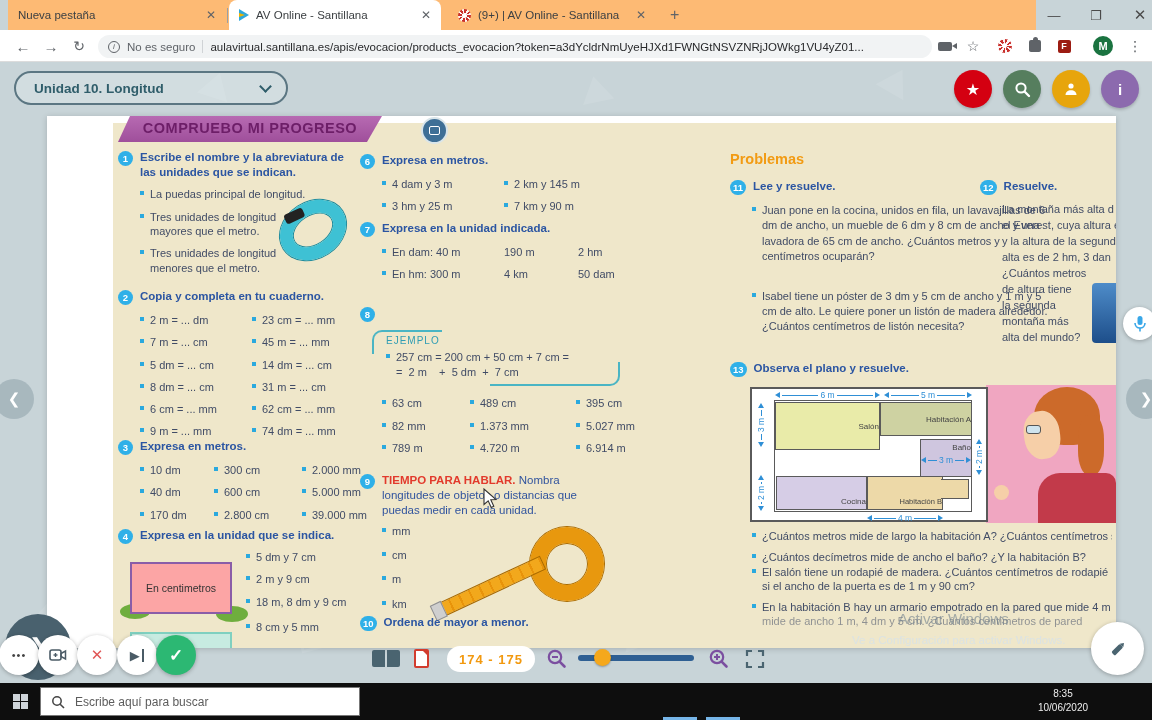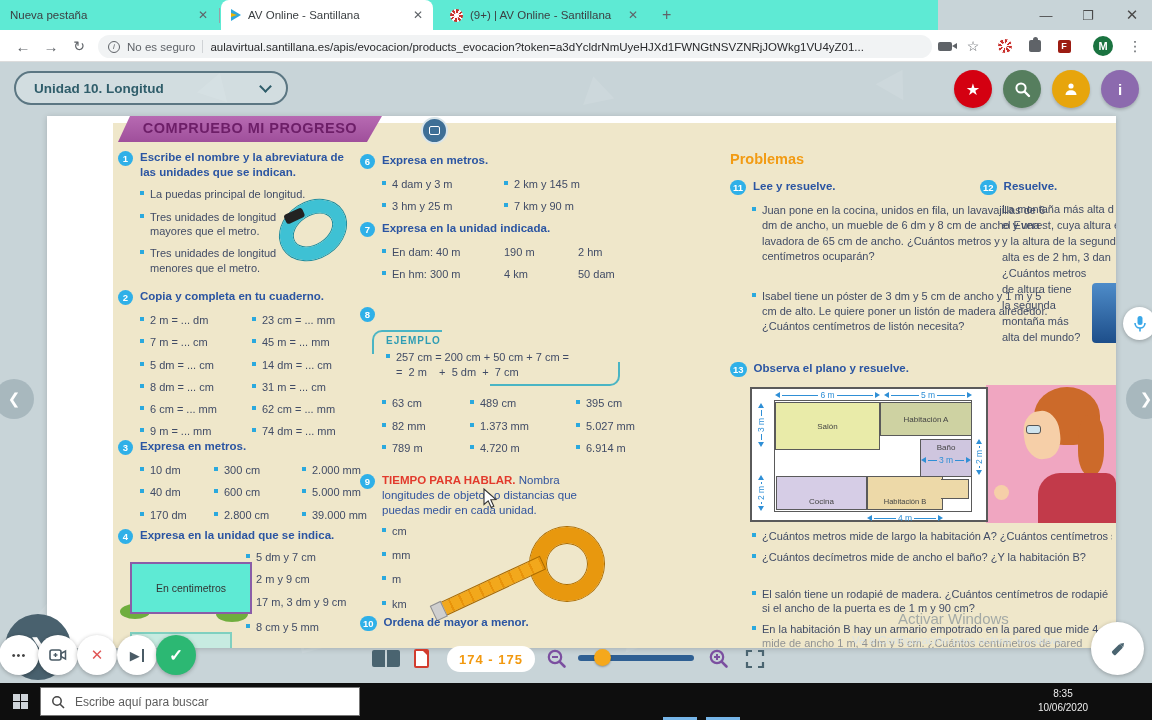--- a/index.html
+++ b/index.html
@@ -8,7 +8,7 @@
   #screen {position:relative;width:1152px;height:720px;background:#c8d4d8;overflow:hidden}
 
   
-  .tabbar {position:absolute;left:0;top:0;width:938px;height:30px;background:#5eead4}
+  .tabbar {position:absolute;left:8px;top:0;width:1028px;height:30px;background:#fdba74}
   .tab {position:absolute;top:0;height:30px;display:flex;align-items:center;gap:7px;padding:0 10px;font-size:11.5px;color:#3c4043}
   .tab .ttl {flex:1;white-space:nowrap;overflow:hidden}
   .tab .x {color:#5f6368;font-size:12px}

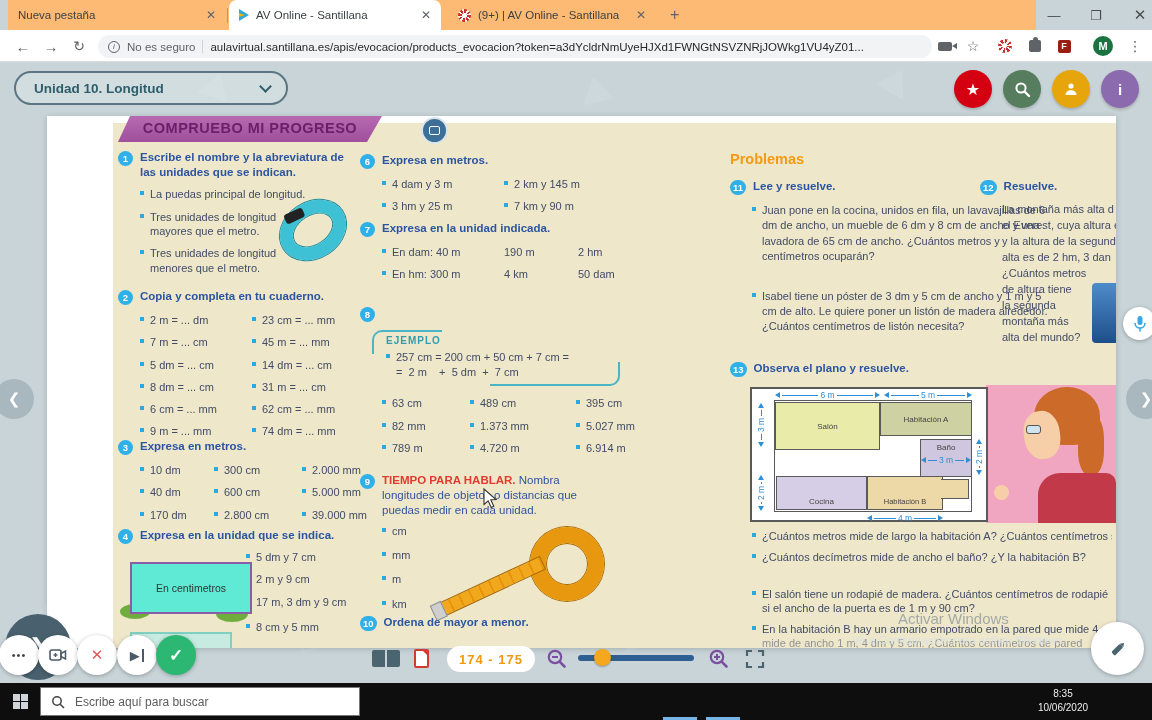--- a/index.html
+++ b/index.html
@@ -70,7 +70,7 @@
   .ejbox {position:relative;margin:8px 0 0 12px;width:248px;padding:5px 10px 8px 14px}
   .corn-tl {position:absolute;left:0;top:0;width:70px;height:24px;border-left:2px solid #4ab5c4;border-top:2px solid #4ab5c4;border-top-left-radius:10px}
   .corn-br {position:absolute;right:0;bottom:0;width:130px;height:24px;border-right:2px solid #4ab5c4;border-bottom:2px solid #4ab5c4;border-bottom-right-radius:10px}
-  .ejlab {color:#2f9db4;font-weight:bold;font-size:10px;letter-spacing:1px;margin-bottom:4px}
+  .ejlab {color:#2f9db4;font-weight:normal;font-size:10px;letter-spacing:1px;margin-bottom:4px}
   .pre {white-space:pre;font-size:11px;color:#414c66}
 
   

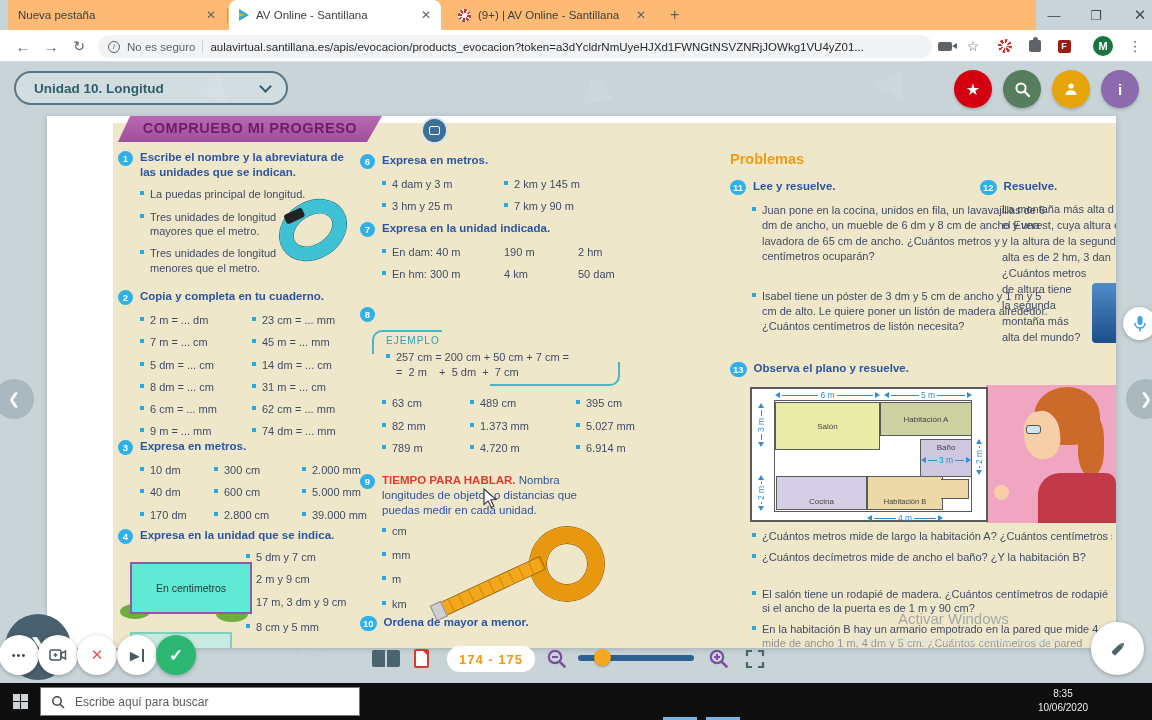--- a/index.html
+++ b/index.html
@@ -85,7 +85,7 @@
 
   
   .plan {position:absolute;background:#fff;border:2px solid #5a5a5a;width:238px;height:135px}
-  .room {position:absolute;border:1.5px solid #5a5a5a;font-size:8px;color:#444;display:flex;justify-content:center}
+  .room {position:absolute;border:1.5px solid #5a5a5a;font-size:8px;color:#444;display:flex;justify-content:flex-end}
   .inner-outline {position:absolute;left:22px;top:11px;width:198px;height:112px;border:1.5px solid #5a5a5a}
   .meas {position:absolute;display:flex;align-items:center;gap:2px;color:#2f8fd6;font-size:8.5px;z-index:5;white-space:nowrap}
   .meas .ln {flex:1;height:1px;background:#2f8fd6}

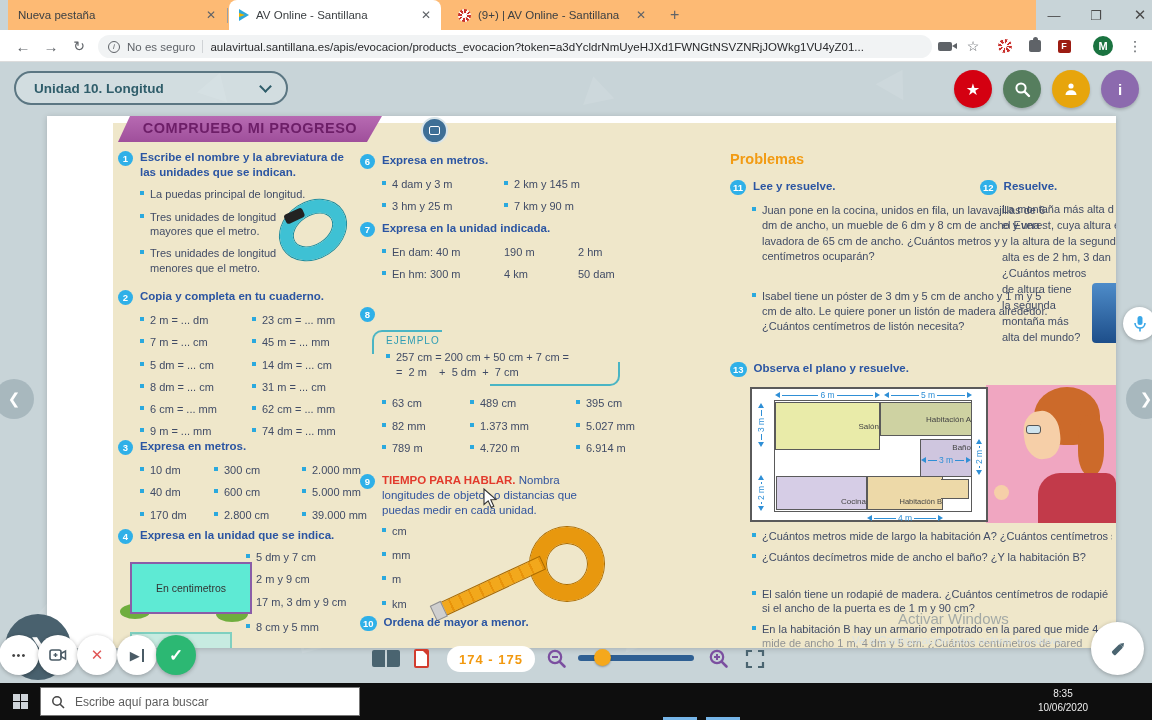--- a/index.html
+++ b/index.html
@@ -486,11 +486,11 @@
         <div class="items" style="margin-top:6px">
           <div class="it" style="margin-bottom:10px">
               <span class="sq"></span>
+              <span>mm</span>
+            </div>
+          <div class="it" style="margin-bottom:10px">
+              <span class="sq"></span>
               <span>cm</span>
-            </div>
-          <div class="it" style="margin-bottom:10px">
-              <span class="sq"></span>
-              <span>mm</span>
             </div>
           <div class="it" style="margin-bottom:10px">
               <span class="sq"></span>

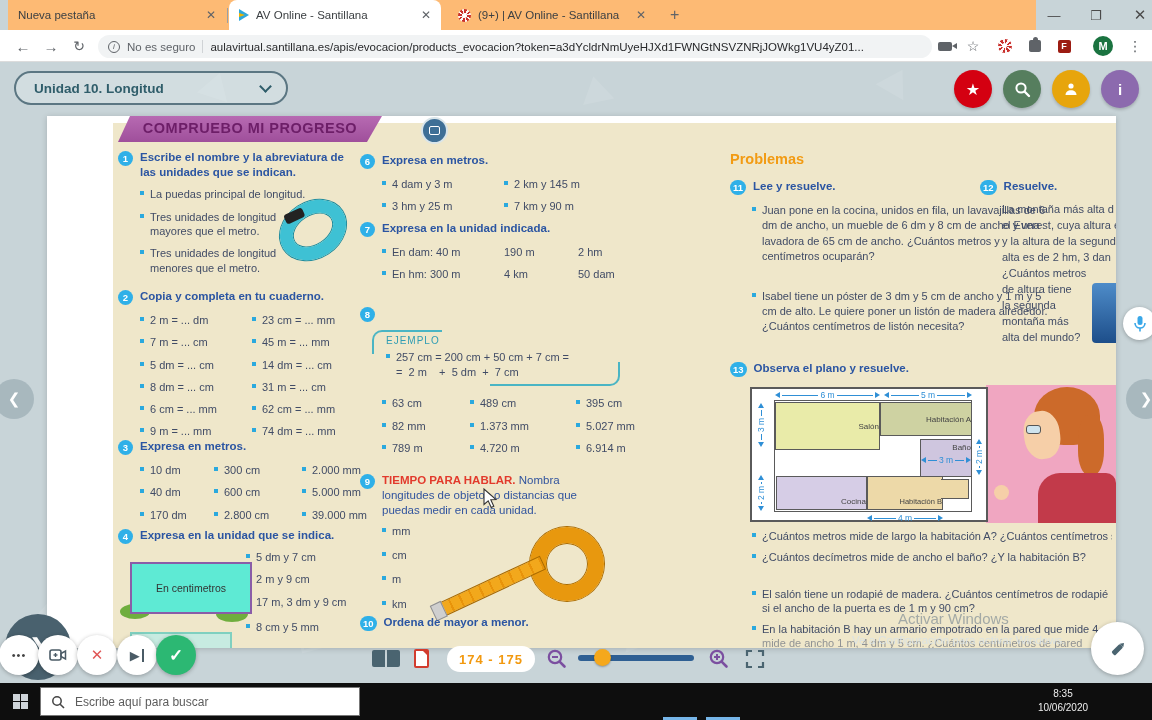--- a/index.html
+++ b/index.html
@@ -643,7 +643,7 @@
               <span class="sq"></span>
               <span class="clip1" style="width:350px">¿Cuántos metros mide de largo la habitación A? ¿Cuántos centímetros s</span>
             </div>
-          <div class="it" style="margin-bottom:22px">
+          <div class="it" style="margin-bottom:0">
               <span class="sq"></span>
               <span>¿Cuántos decímetros mide de ancho el baño? ¿Y la habitación B?</span>
             </div>

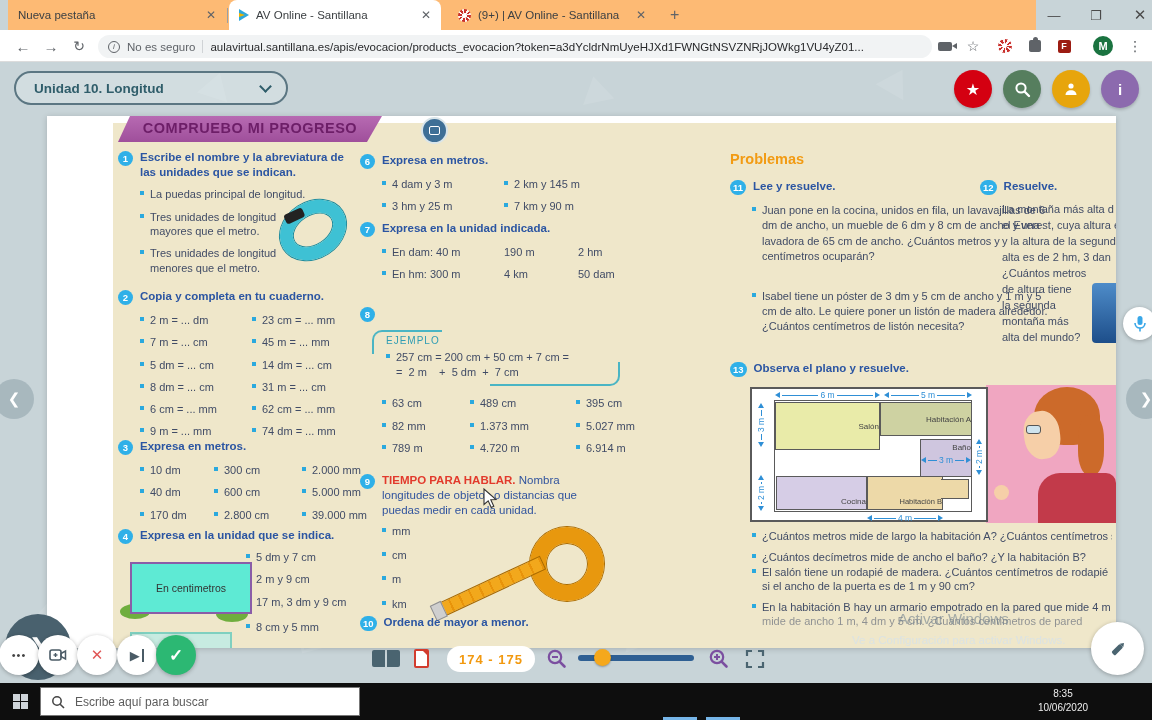--- a/index.html
+++ b/index.html
@@ -76,7 +76,7 @@
   
   .band {position:absolute;left:160px;top:52px;width:70px;height:56px;border:13px solid #3ec1d4;border-radius:50%;transform:rotate(-33deg);box-shadow:0 0 0 1px #1c8a9c, inset 0 0 0 1px #1c8a9c}
   .band .scr {position:absolute;left:4px;top:-12px;width:20px;height:10px;background:#222;border-radius:3px;transform:rotate(8deg)}
-  .signp {position:absolute;left:12px;top:18px;width:122px;height:52px;background:#5eead4;border:2px solid #8a5da8;display:flex;align-items:center;justify-content:center;font-size:10.5px;color:#333;z-index:2}
+  .signp {position:absolute;left:12px;top:18px;width:102px;height:52px;background:#fca5a5;border:2px solid #8a5da8;display:flex;align-items:center;justify-content:center;font-size:10.5px;color:#333;z-index:2}
   .bush {position:absolute;background:#6fae3e;border-radius:50%}
   .signt {position:absolute;left:12px;top:88px;width:102px;height:45px;background:#c7ebe1;border:2px solid #7fd0c0}
   .tapering {position:absolute;left:95px;top:2px;width:74px;height:74px;border-radius:50%;border:16px solid #e8980e;box-shadow:0 0 0 1px #a86a00, inset 0 0 0 1px #a86a00}

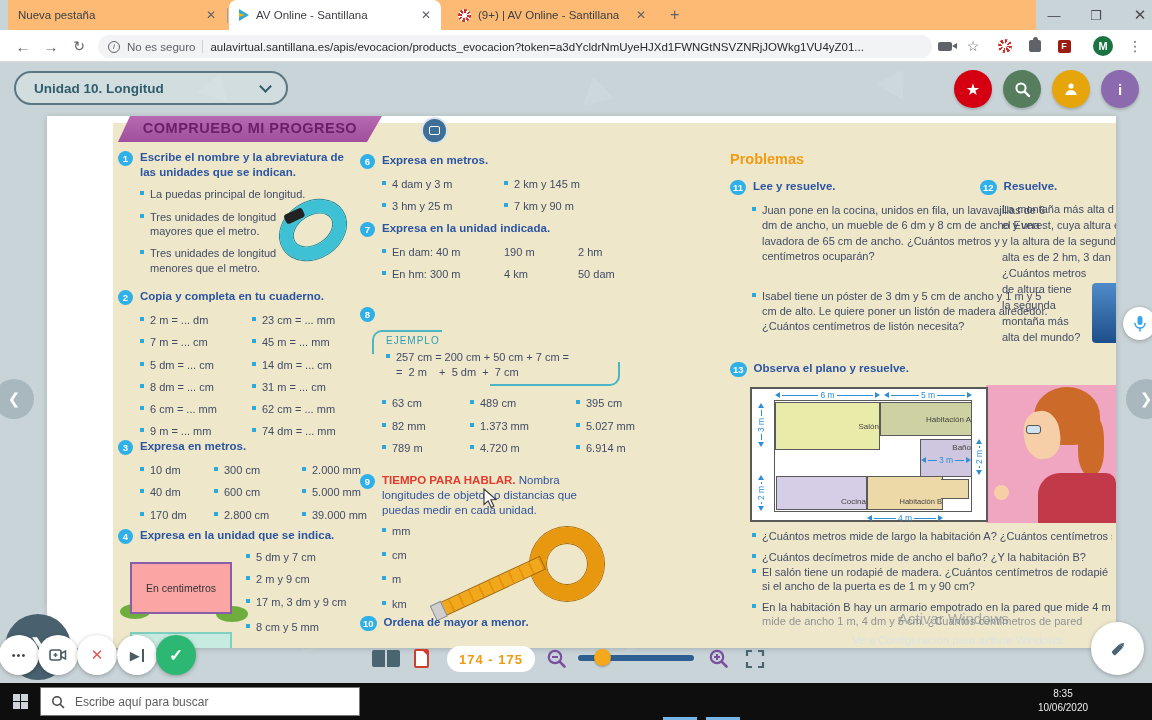--- a/index.html
+++ b/index.html
@@ -368,7 +368,7 @@
               </div>
             <div class="it">
                 <span class="sq"></span>
-                <span>17 m, 3 dm y 9 cm</span>
+                <span>18 m, 8 dm y 9 cm</span>
               </div>
             <div class="it" style="margin-top:11px">
                 <span class="sq"></span>

